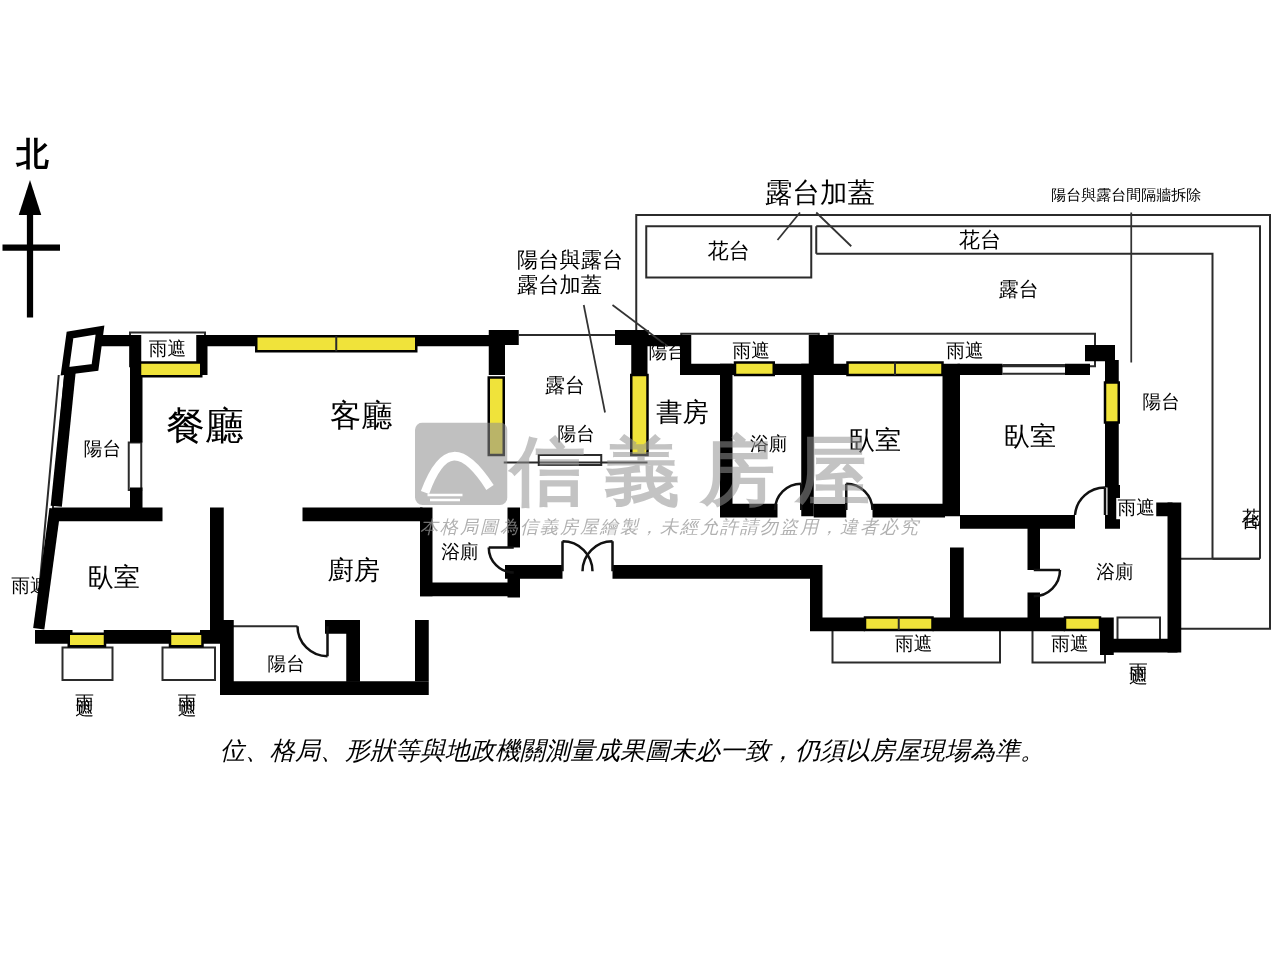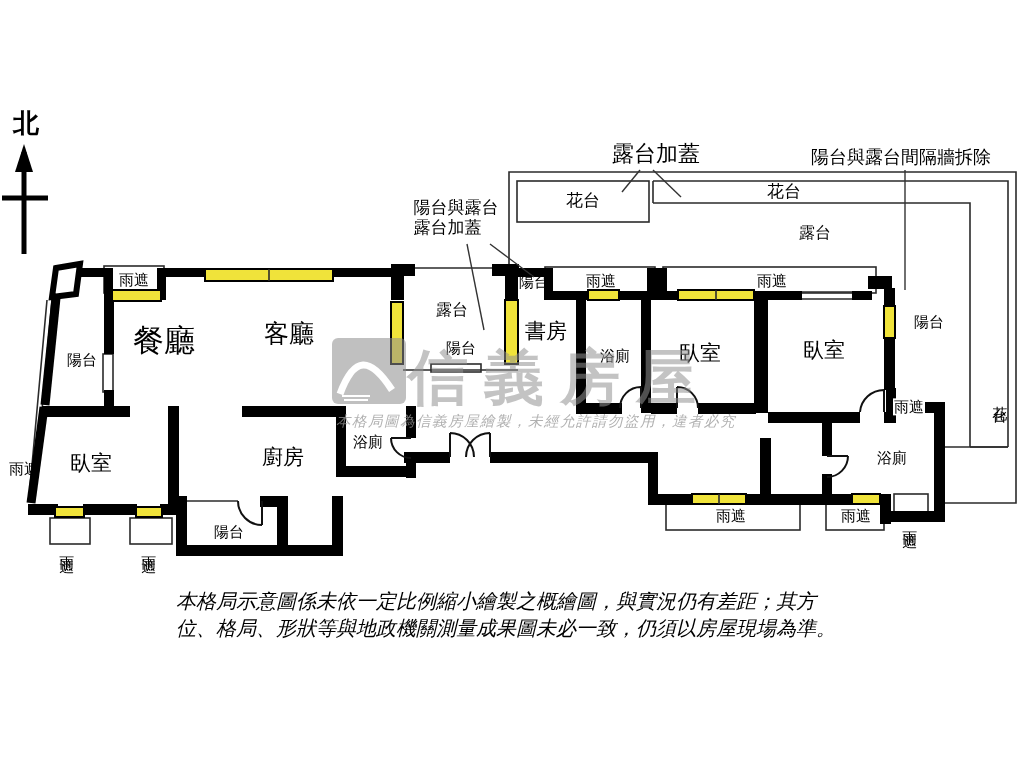--- a/index.html
+++ b/index.html
@@ -159,7 +159,7 @@
   <div class="lbl" style="left:26px;top:124px;font-size:26px;font-weight:bold">北</div>
 
   <div class="lbl" style="left:656px;top:154px;font-size:22px">露台加蓋</div>
-  <div class="lbl" style="left:901px;top:157px;font-size:18px">陽台與露台間隔牆拆除</div>
+  <div class="lbl" style="left:901px;top:157px;font-size:12px">陽台與露台間隔牆拆除</div>
   <div class="lbl" style="left:456px;top:218px;font-size:17px">
     <div>陽台與露台</div>
     <div>露台加蓋</div>

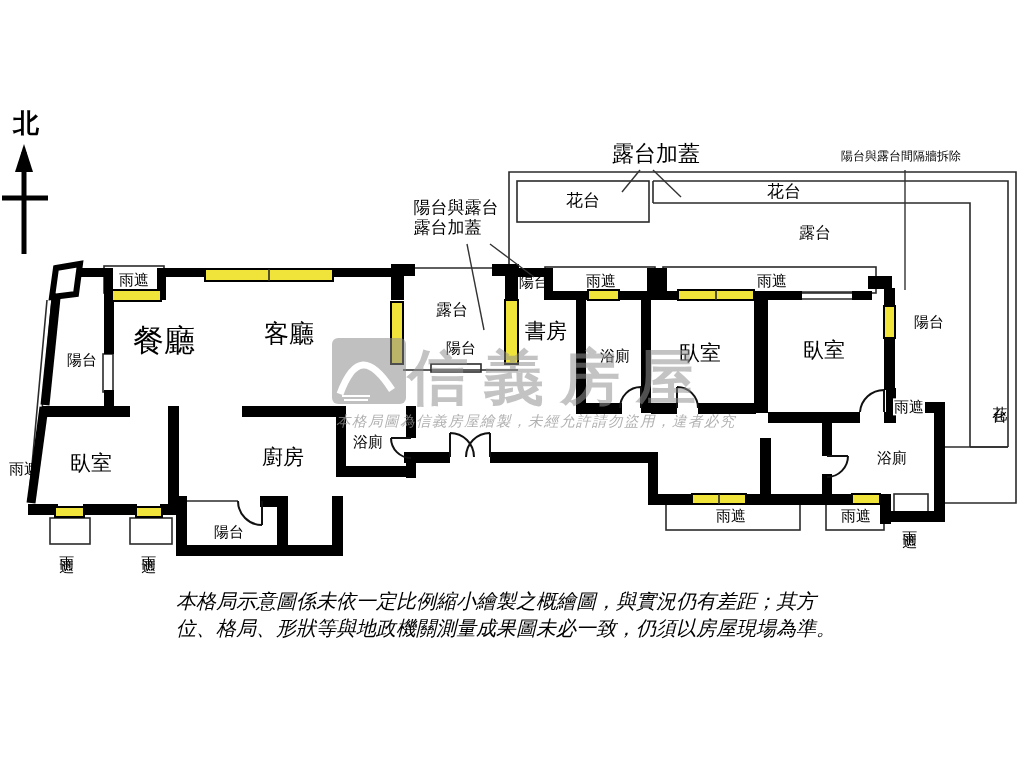--- a/index.html
+++ b/index.html
@@ -211,7 +211,6 @@
   <div class="lbl-left wm-notice" style="left:336px;top:412px;font-size:14.5px;letter-spacing:1.5px">本格局圖為信義房屋繪製，未經允許請勿盜用，違者必究</div>
 
   <div class="lbl-left" style="left:176px;top:588px">
-    <div class="disc">本格局示意圖係未依一定比例縮小繪製之概繪圖，與實況仍有差距；其方</div>
     <div class="disc">位、格局、形狀等與地政機關測量成果圖未必一致，仍須以房屋現場為準。</div>
   </div>
 

